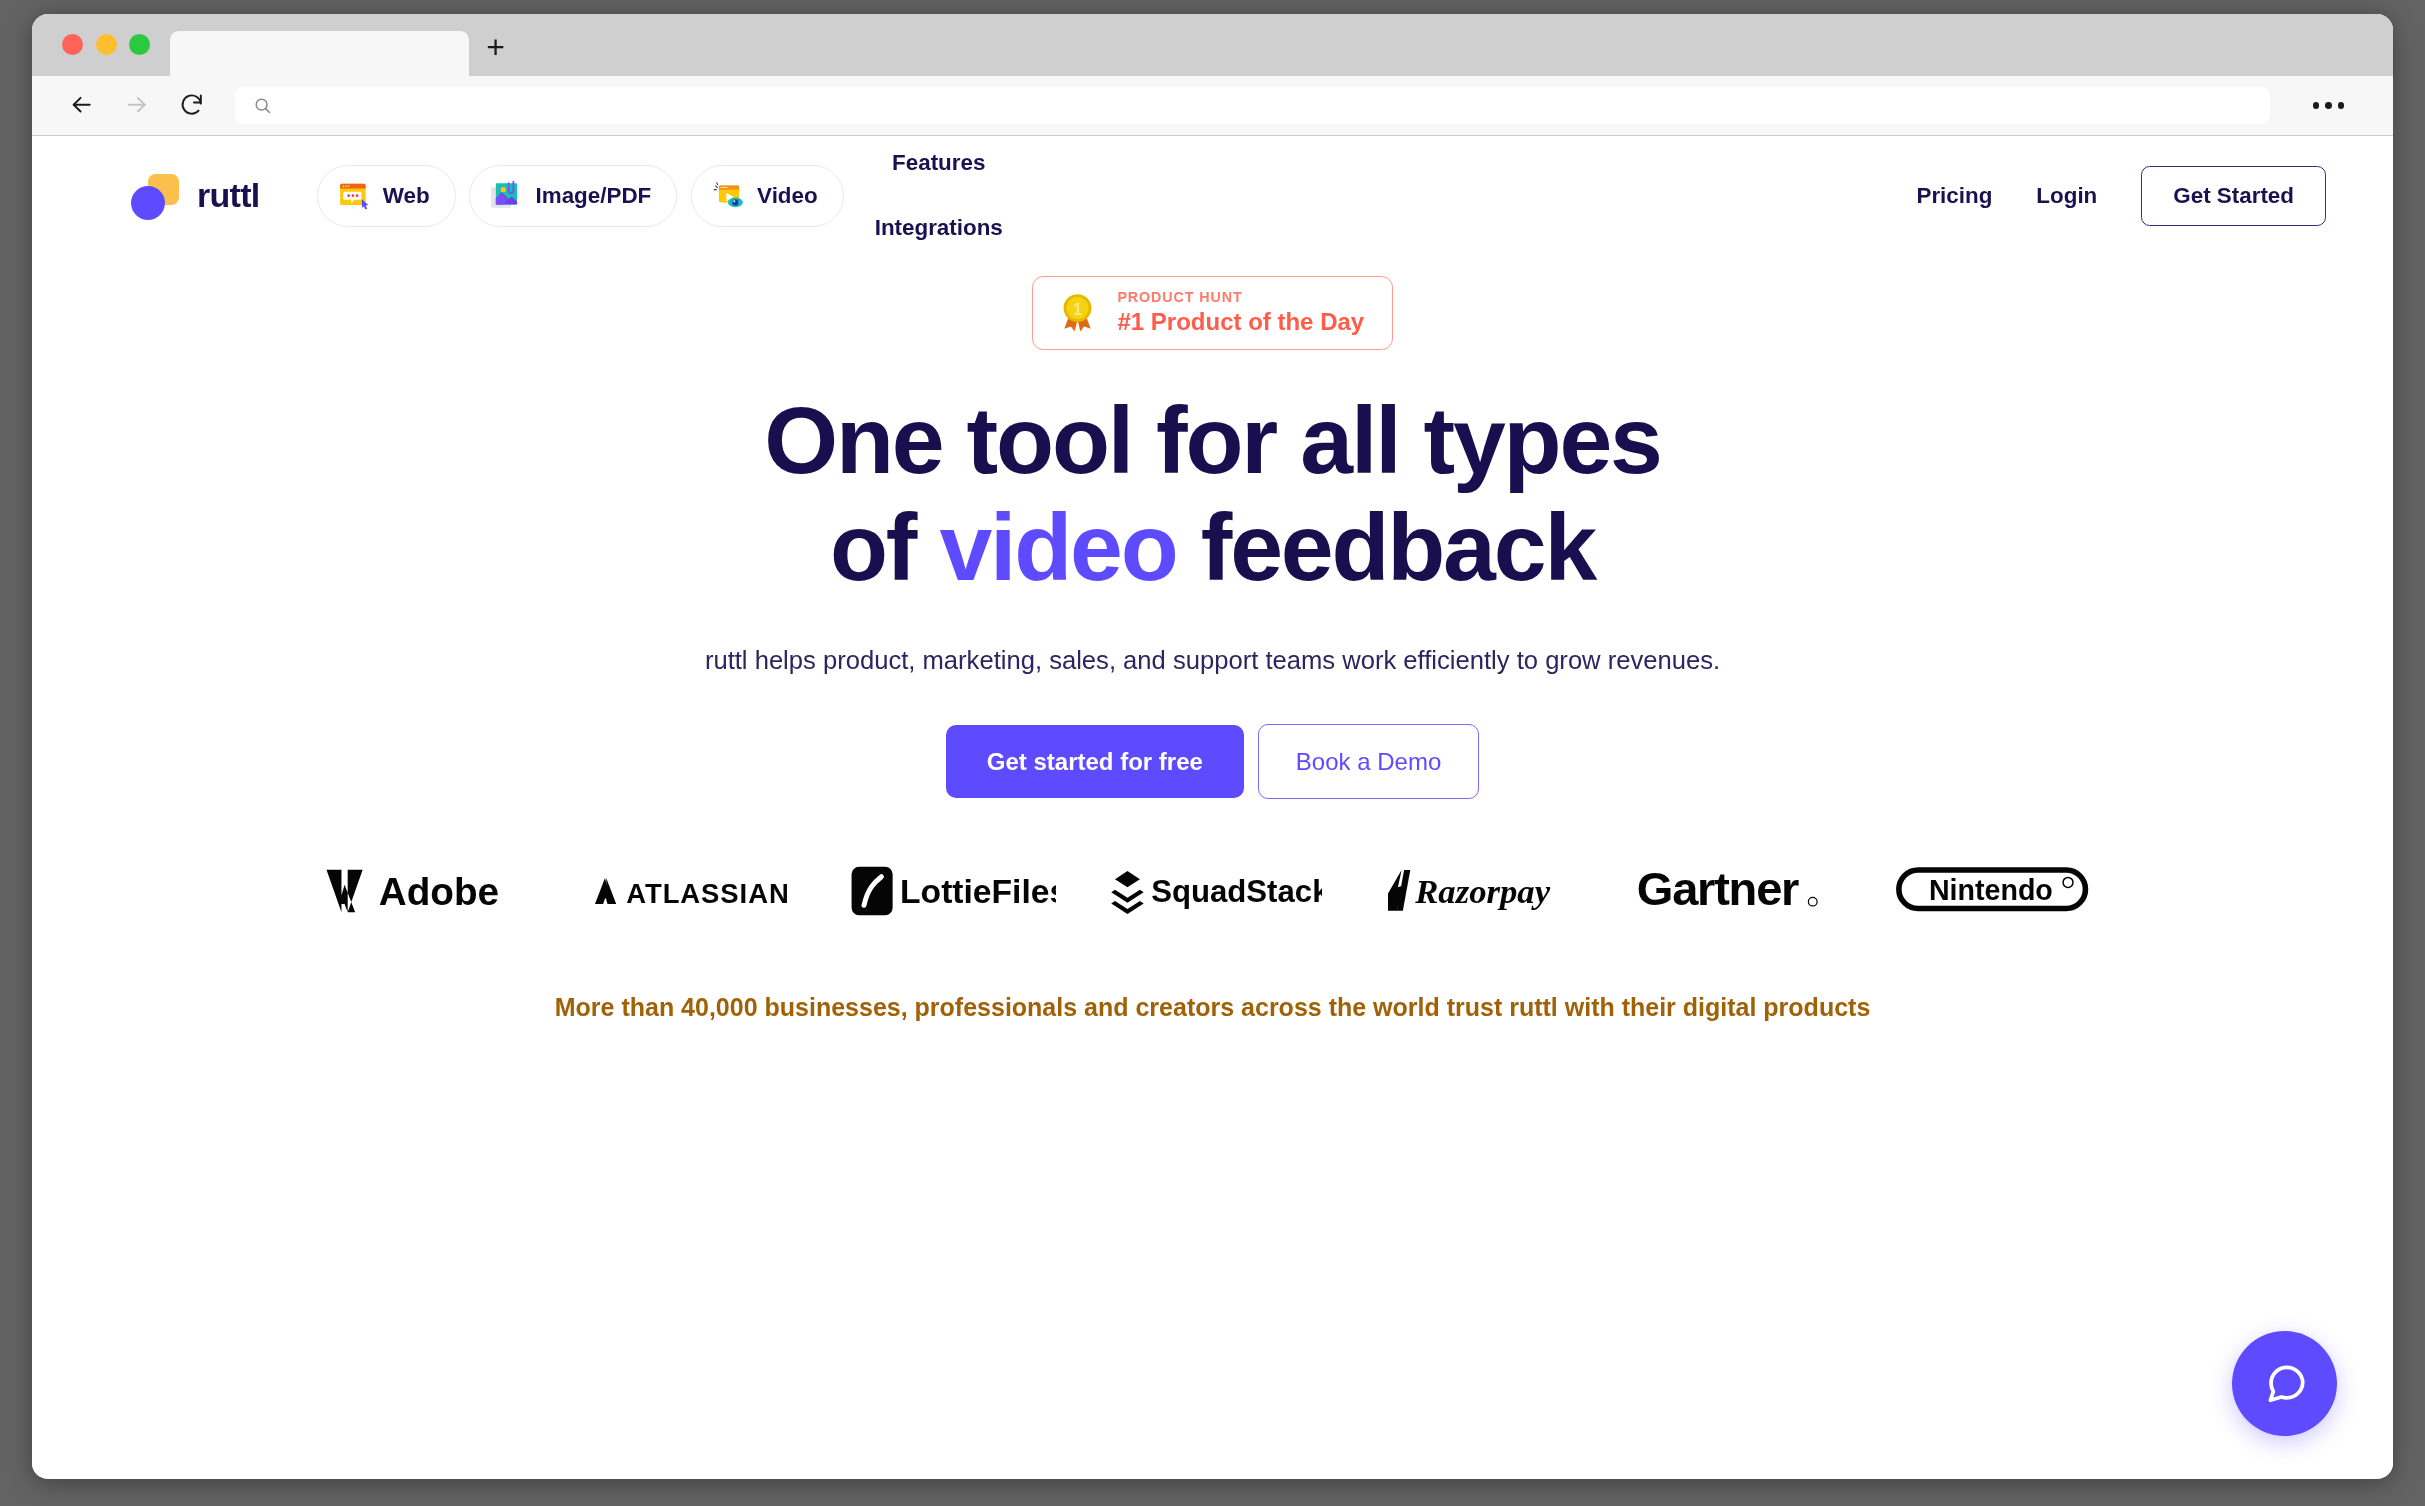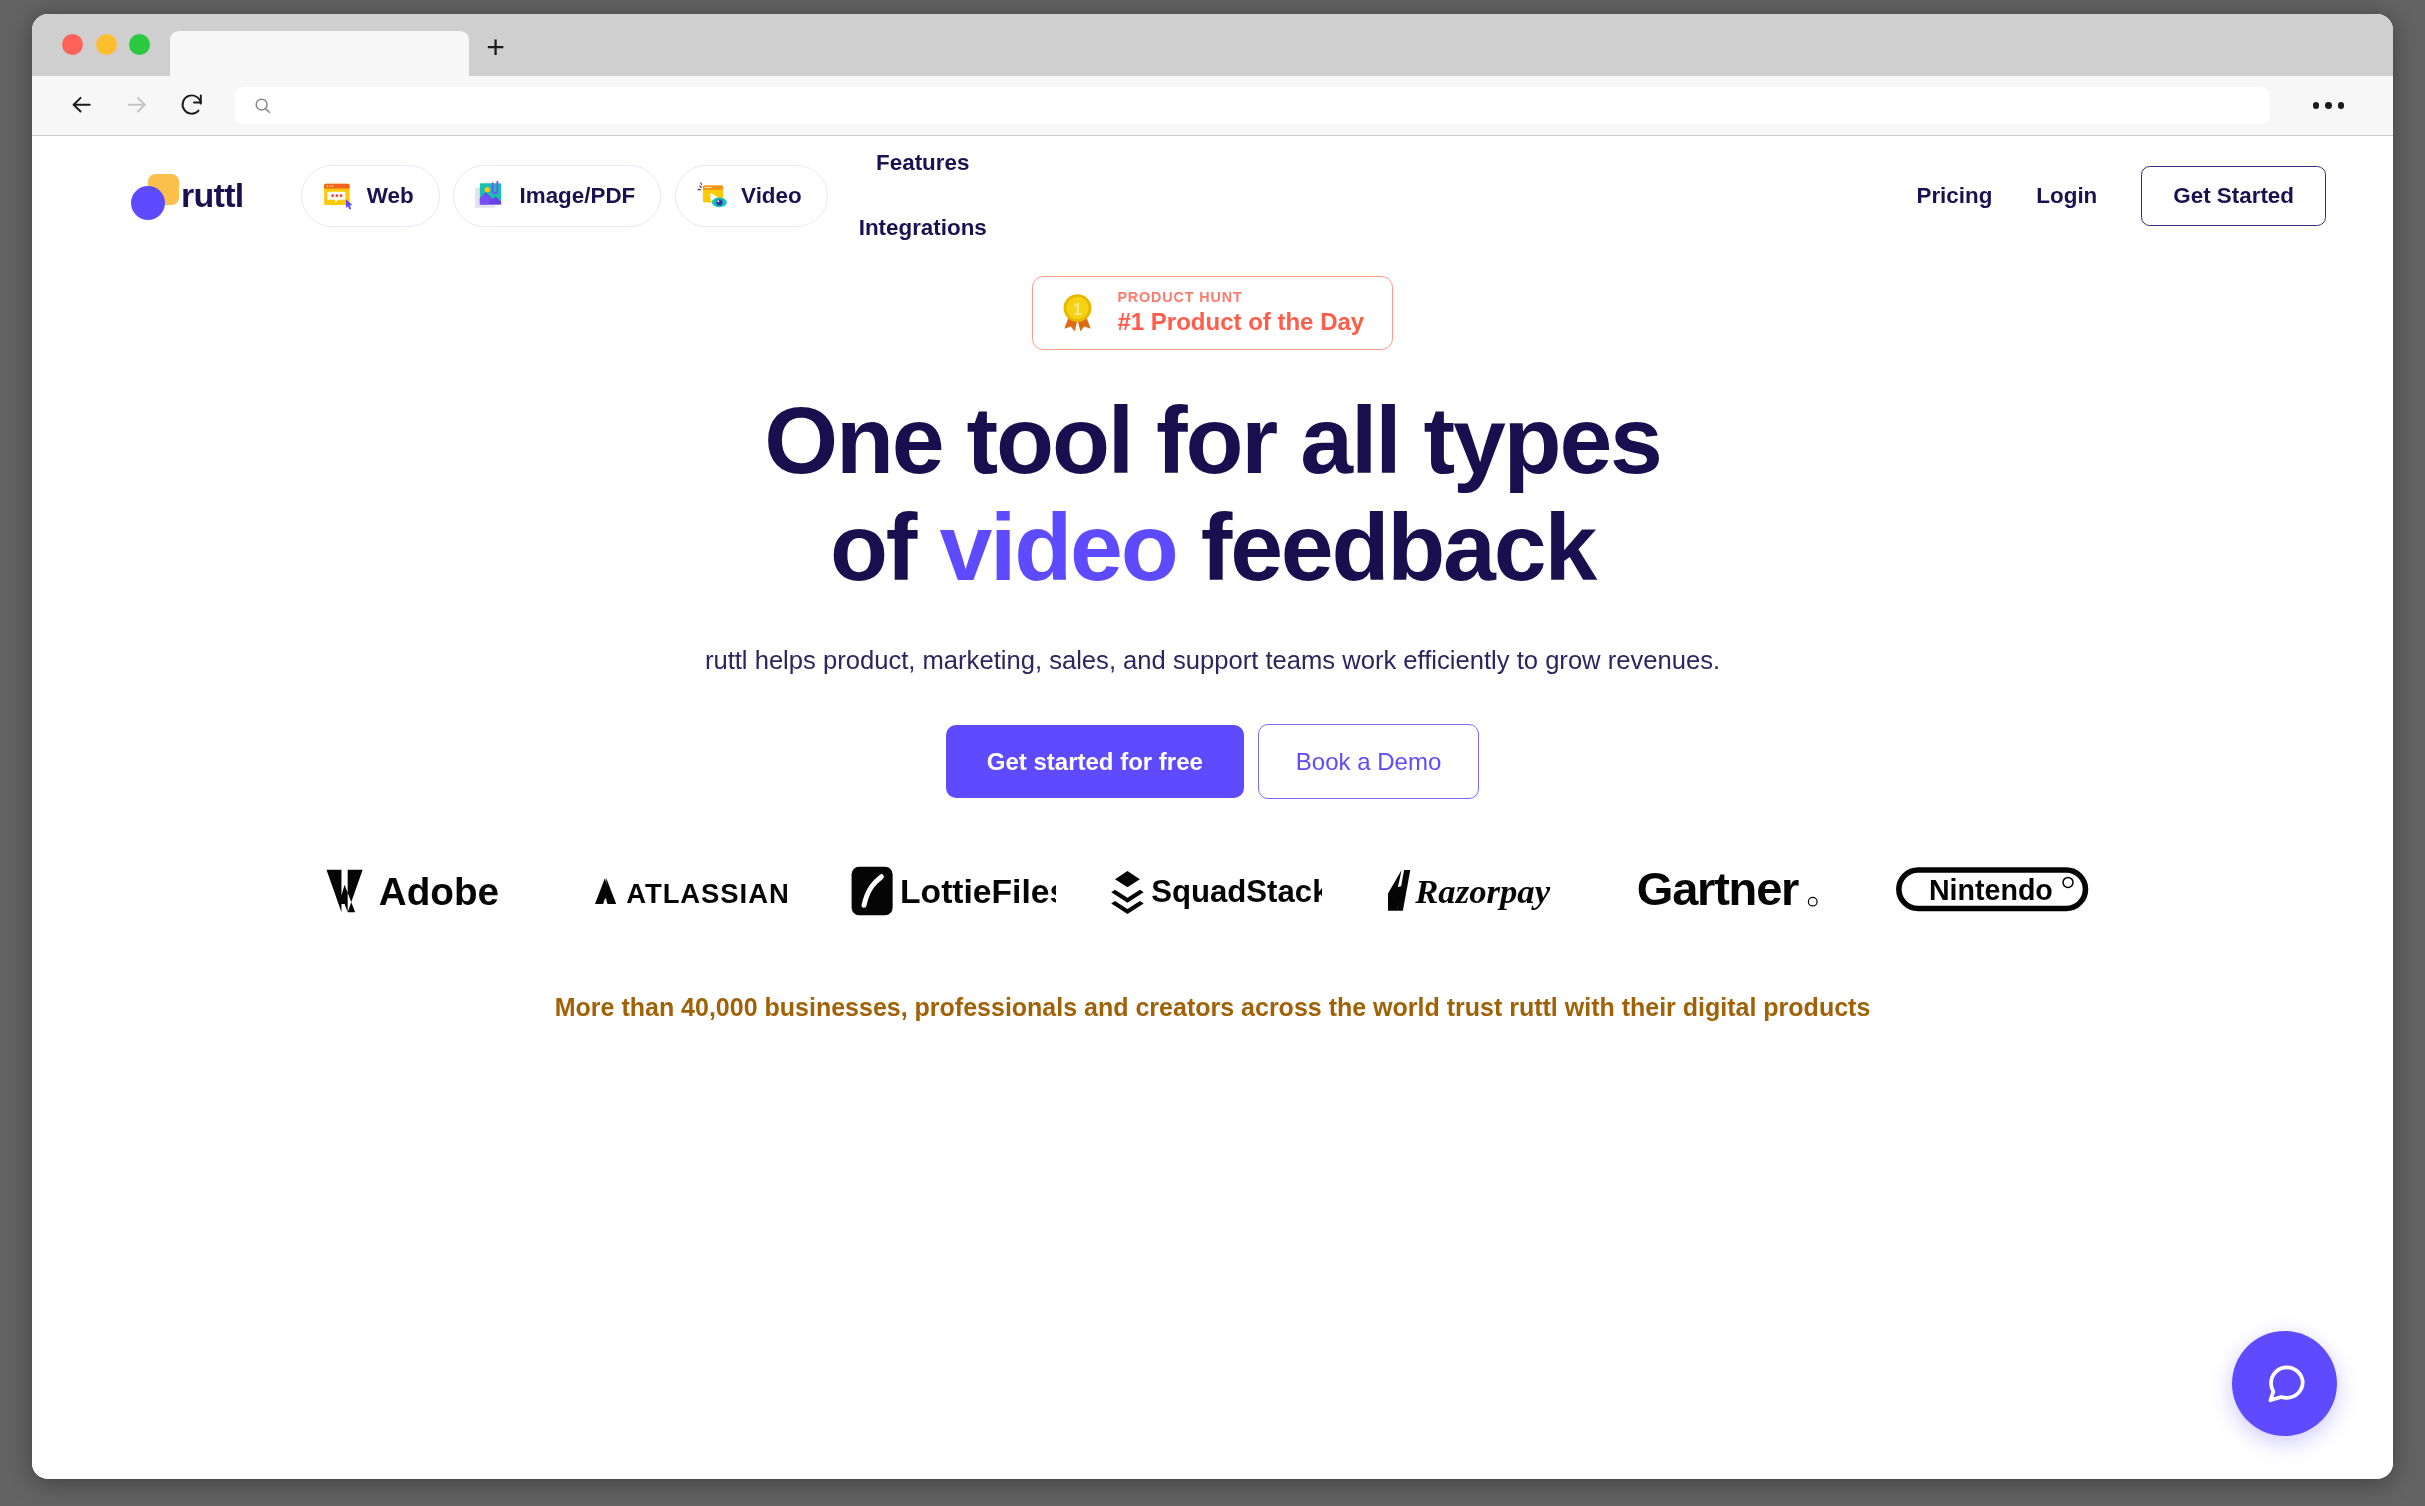--- a/index.html
+++ b/index.html
@@ -108,7 +108,7 @@
     padding: 0 67px 0 94px;
   }
   .logo {
-    display: flex; align-items: center; gap: 0;
+    display: flex; align-items: center; gap: 16px;
     margin-right: 37px; cursor: pointer;
   }
   .logo-mark { position: relative; width: 55px; height: 54px; flex: none; }

